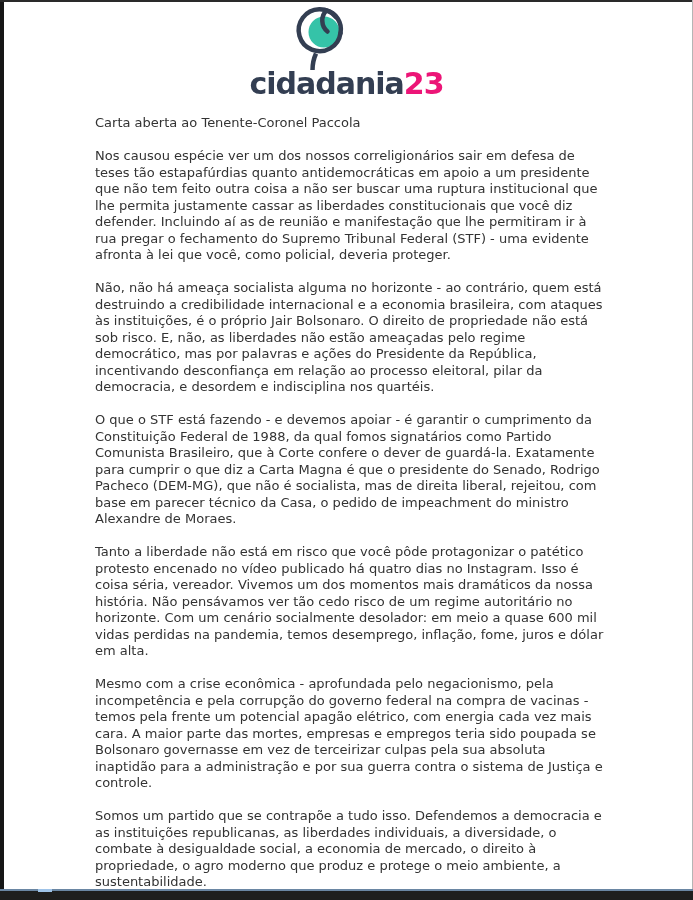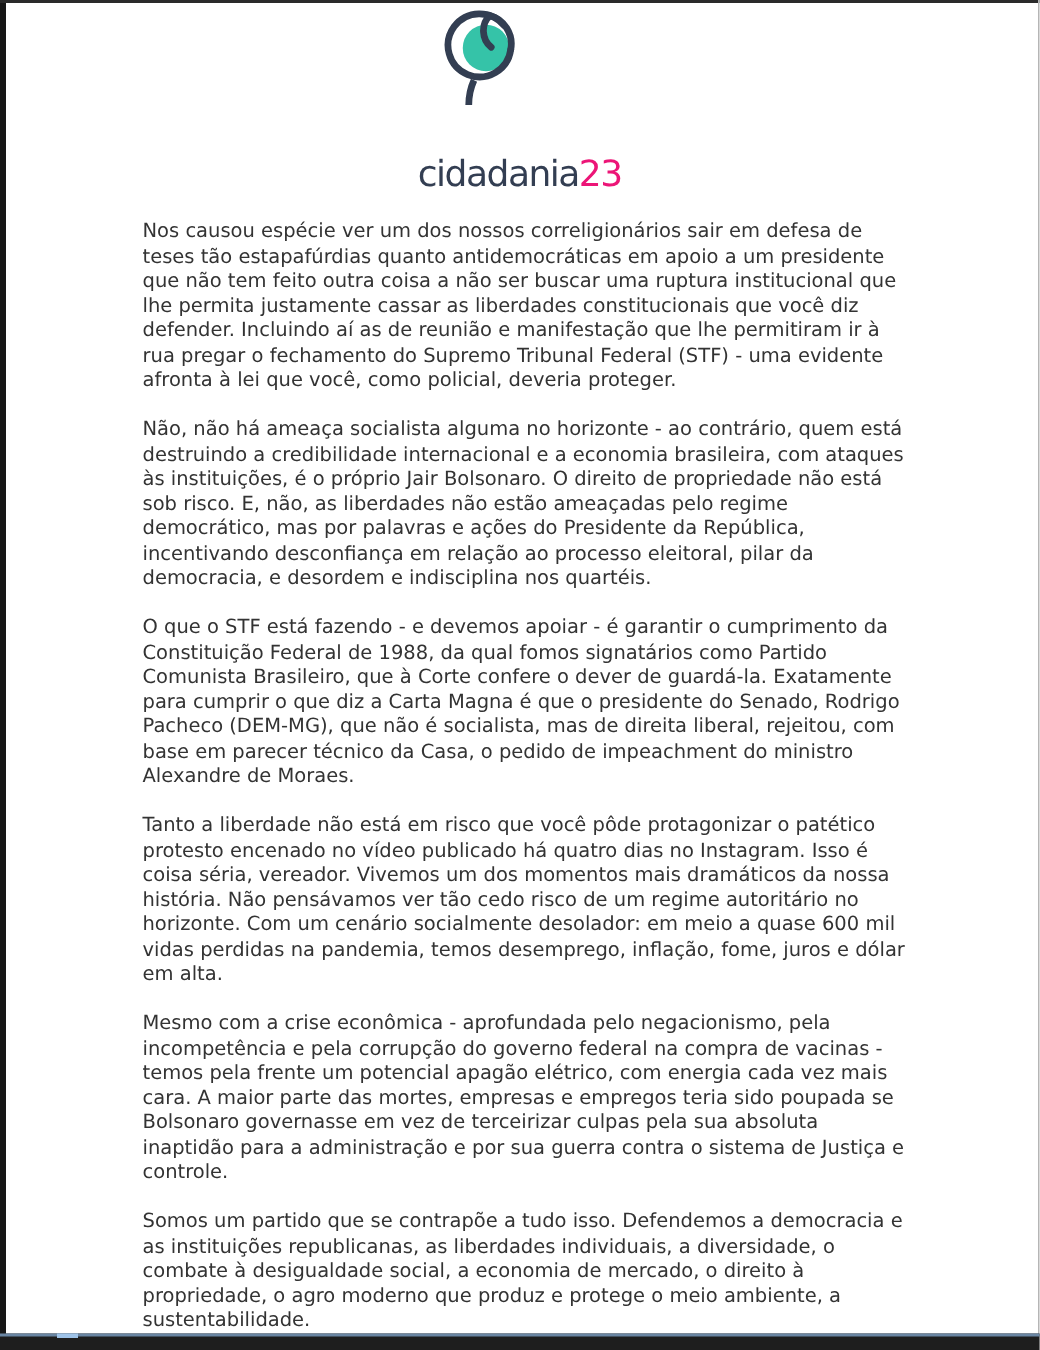--- a/index.html
+++ b/index.html
@@ -39,8 +39,8 @@
   }
   .logo-icon { margin-bottom: -7px; margin-left: -58px; }
   .logo-wordmark {
-    font-size: 24px; font-weight: 400; letter-spacing: -1px;
-    color: #333e52; line-height: 34px; margin-top: 32px;
+    font-size: 30px; font-weight: 700; letter-spacing: -1px;
+    color: #333e52; line-height: 34px;
   }
   .logo-wordmark .num { color: #ec1577; }
 

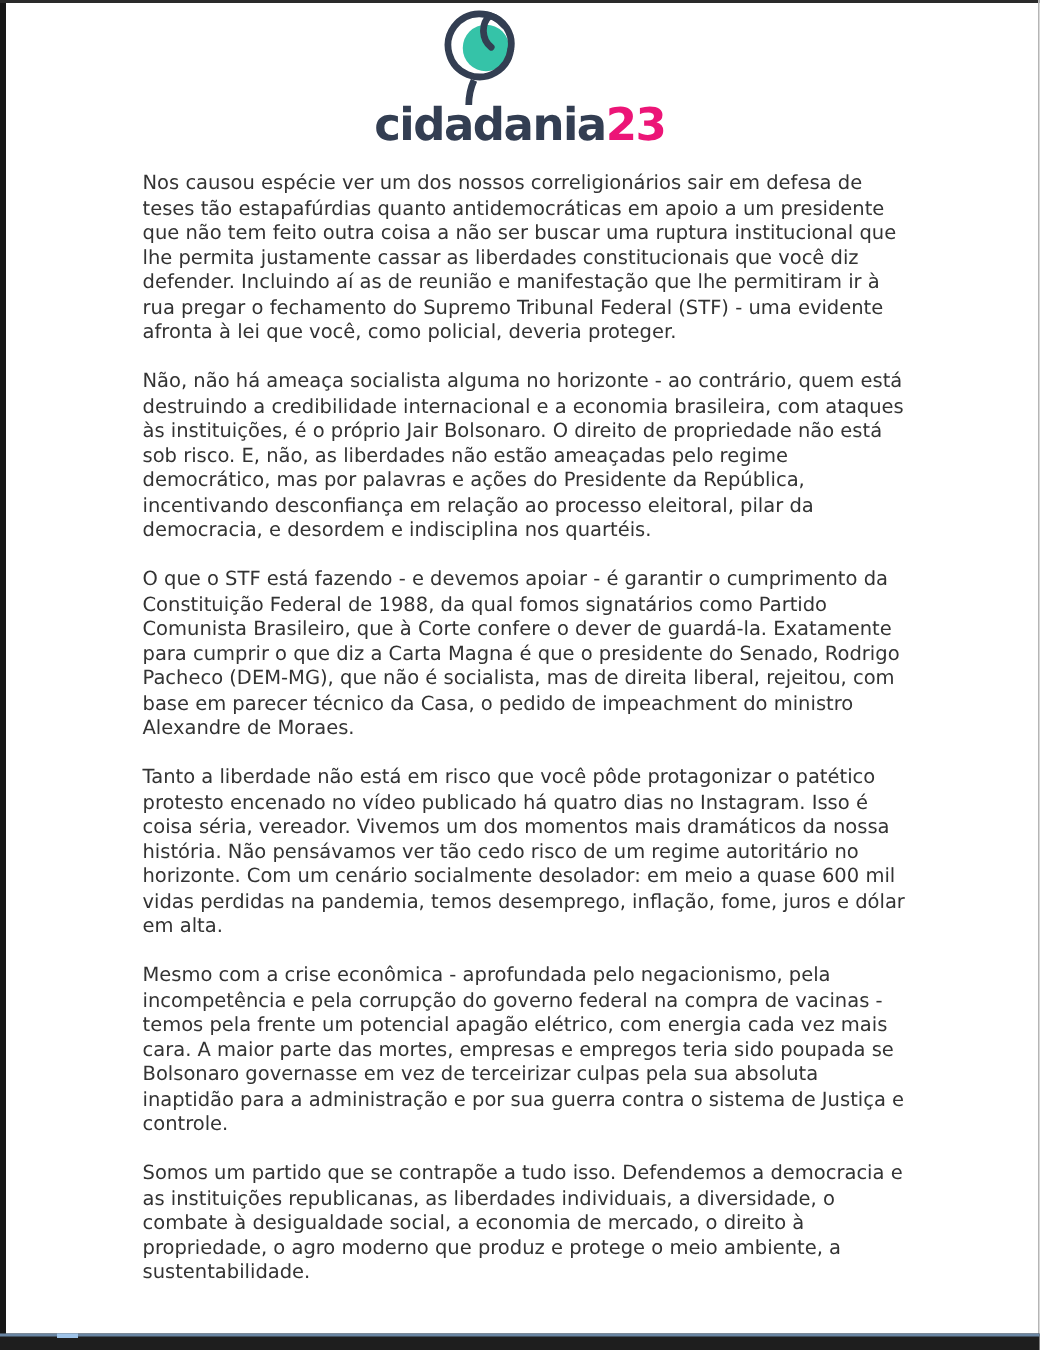--- a/index.html
+++ b/index.html
@@ -74,6 +74,7 @@
 </div>
 
 <div class="letter">
+  <p>Carta aberta ao Tenente-Coronel Paccola</p>
   <p>Nos causou espécie ver um dos nossos correligionários sair em defesa de teses tão estapafúrdias quanto antidemocráticas em apoio a um presidente que não tem feito outra coisa a não ser buscar uma ruptura institucional que lhe permita justamente cassar as liberdades constitucionais que você diz defender. Incluindo aí as de reunião e manifestação que lhe permitiram ir à rua pregar o fechamento do Supremo Tribunal Federal (STF) - uma evidente afronta à lei que você, como policial, deveria proteger.</p>
   <p>Não, não há ameaça socialista alguma no horizonte - ao contrário, quem está destruindo a credibilidade internacional e a economia brasileira, com ataques às instituições, é o próprio Jair Bolsonaro. O direito de propriedade não está sob risco. E, não, as liberdades não estão ameaçadas pelo regime democrático, mas por palavras e ações do Presidente da República, incentivando desconfiança em relação ao processo eleitoral, pilar da democracia, e desordem e indisciplina nos quartéis.</p>
   <p>O que o STF está fazendo - e devemos apoiar - é garantir o cumprimento da Constituição Federal de 1988, da qual fomos signatários como Partido Comunista Brasileiro, que à Corte confere o dever de guardá-la. Exatamente para cumprir o que diz a Carta Magna é que o presidente do Senado, Rodrigo Pacheco (DEM-MG), que não é socialista, mas de direita liberal, rejeitou, com base em parecer técnico da Casa, o pedido de impeachment do ministro Alexandre de Moraes.</p>

